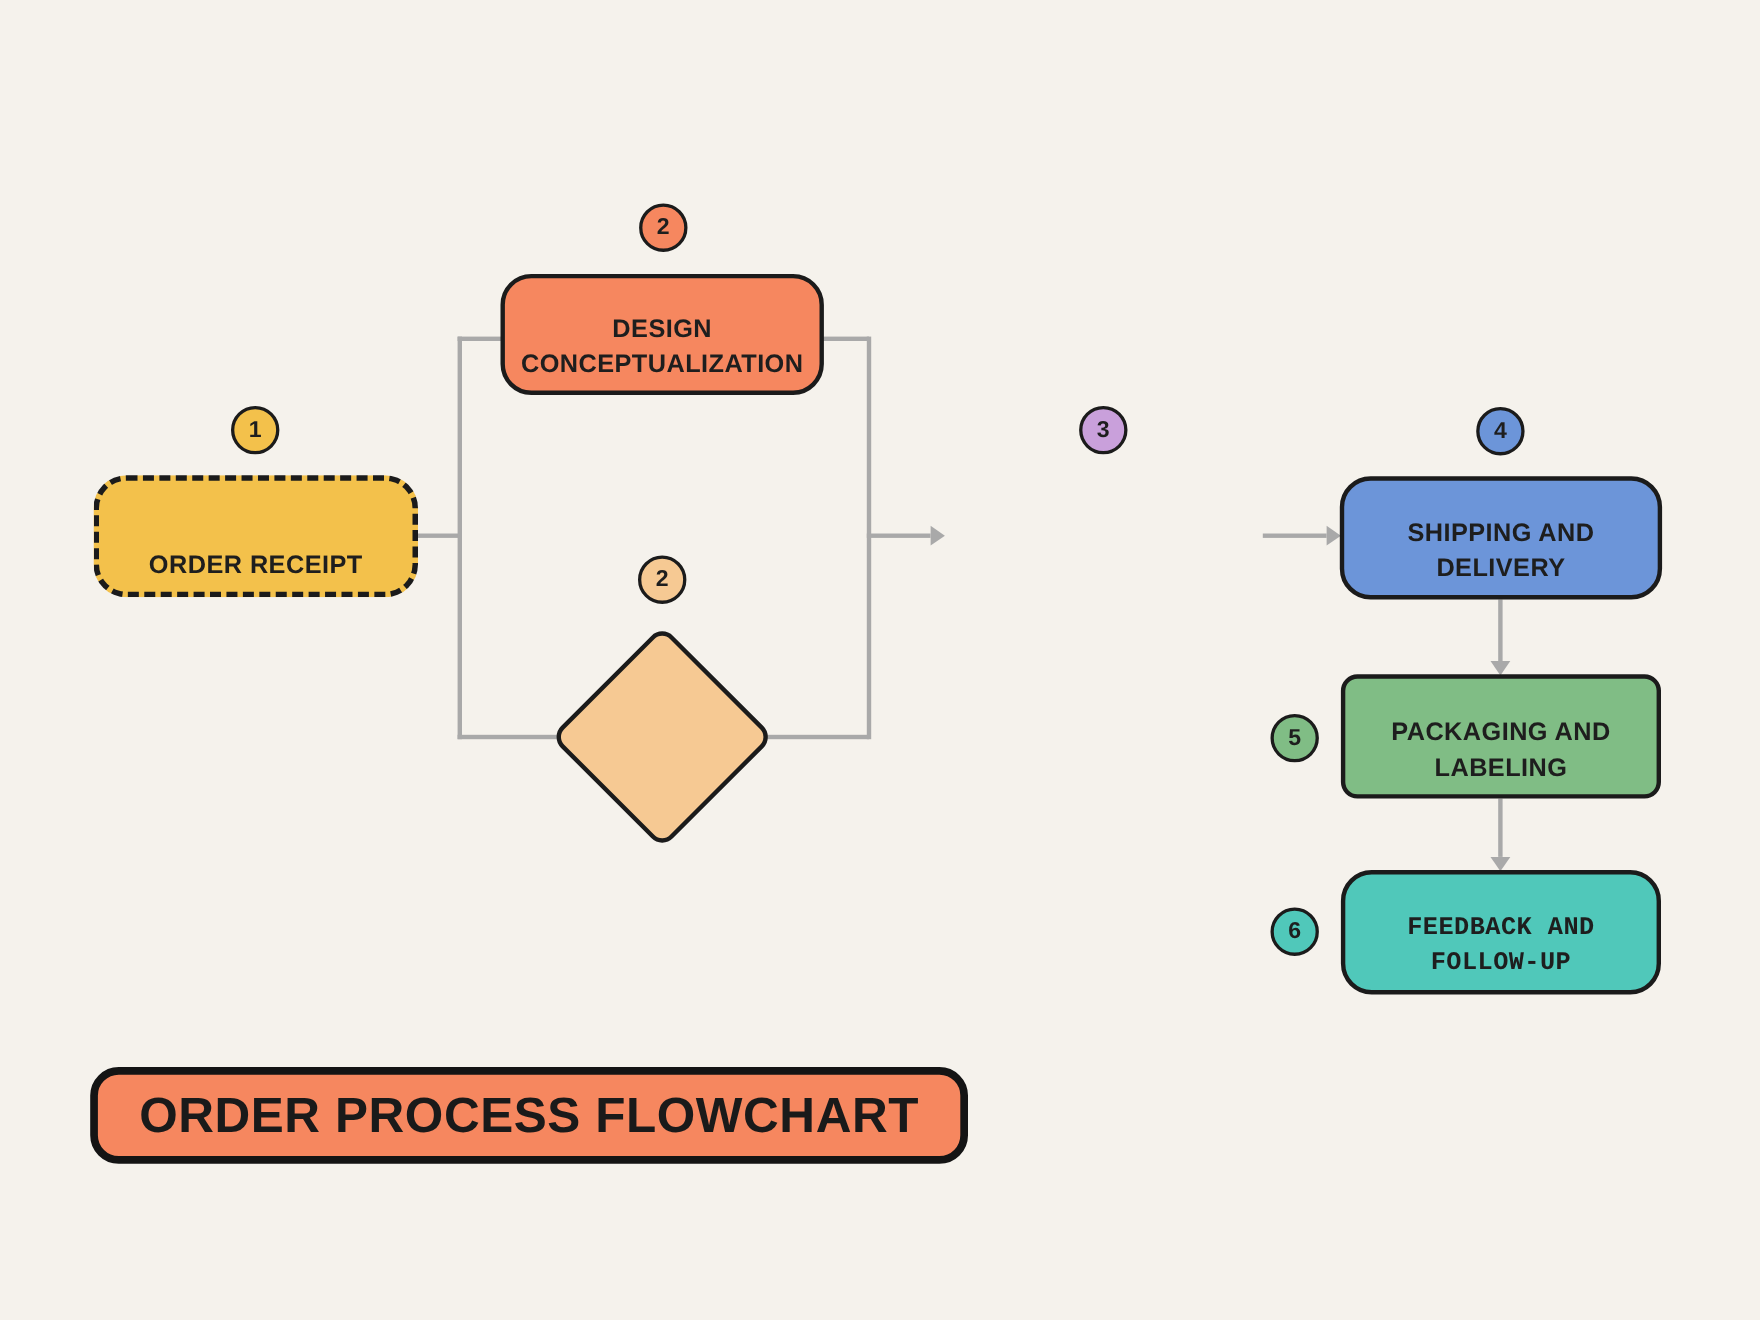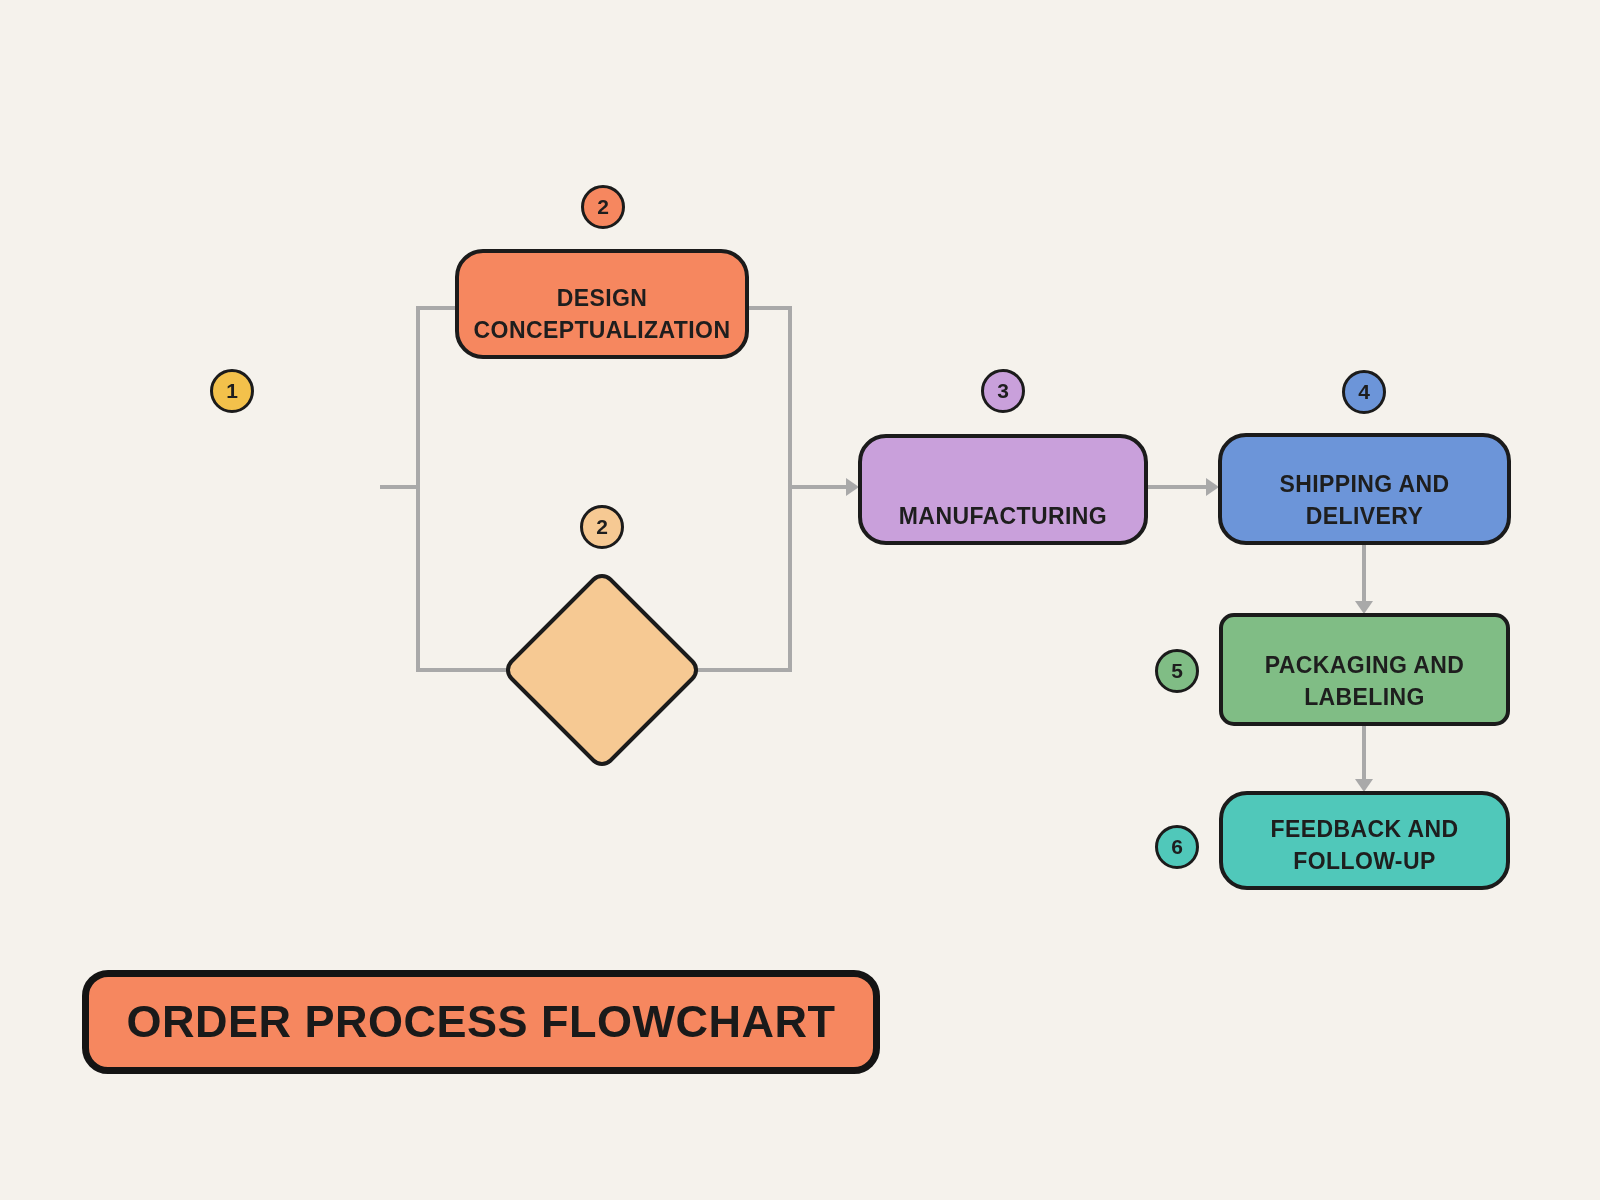--- a/index.html
+++ b/index.html
@@ -130,6 +130,9 @@
   <div class="line" style="left: 1362px; top: 726px; width: 4px; height: 53px; background-color: rgb(169, 169, 169);"></div>
   <div class="arrowhead down" style="left: 1355px; top: 779px; border-top-color: rgb(169, 169, 169);"></div>
 
+  <div class="node dashed" id="node-order-receipt" style="background-color: rgb(243, 193, 75);">
+    <span>ORDER RECEIPT</span>
+  </div>
 
   <div class="node" id="node-design" style="background-color: rgb(246, 135, 95);">
     <span>DESIGN CONCEPTUALIZATION</span>

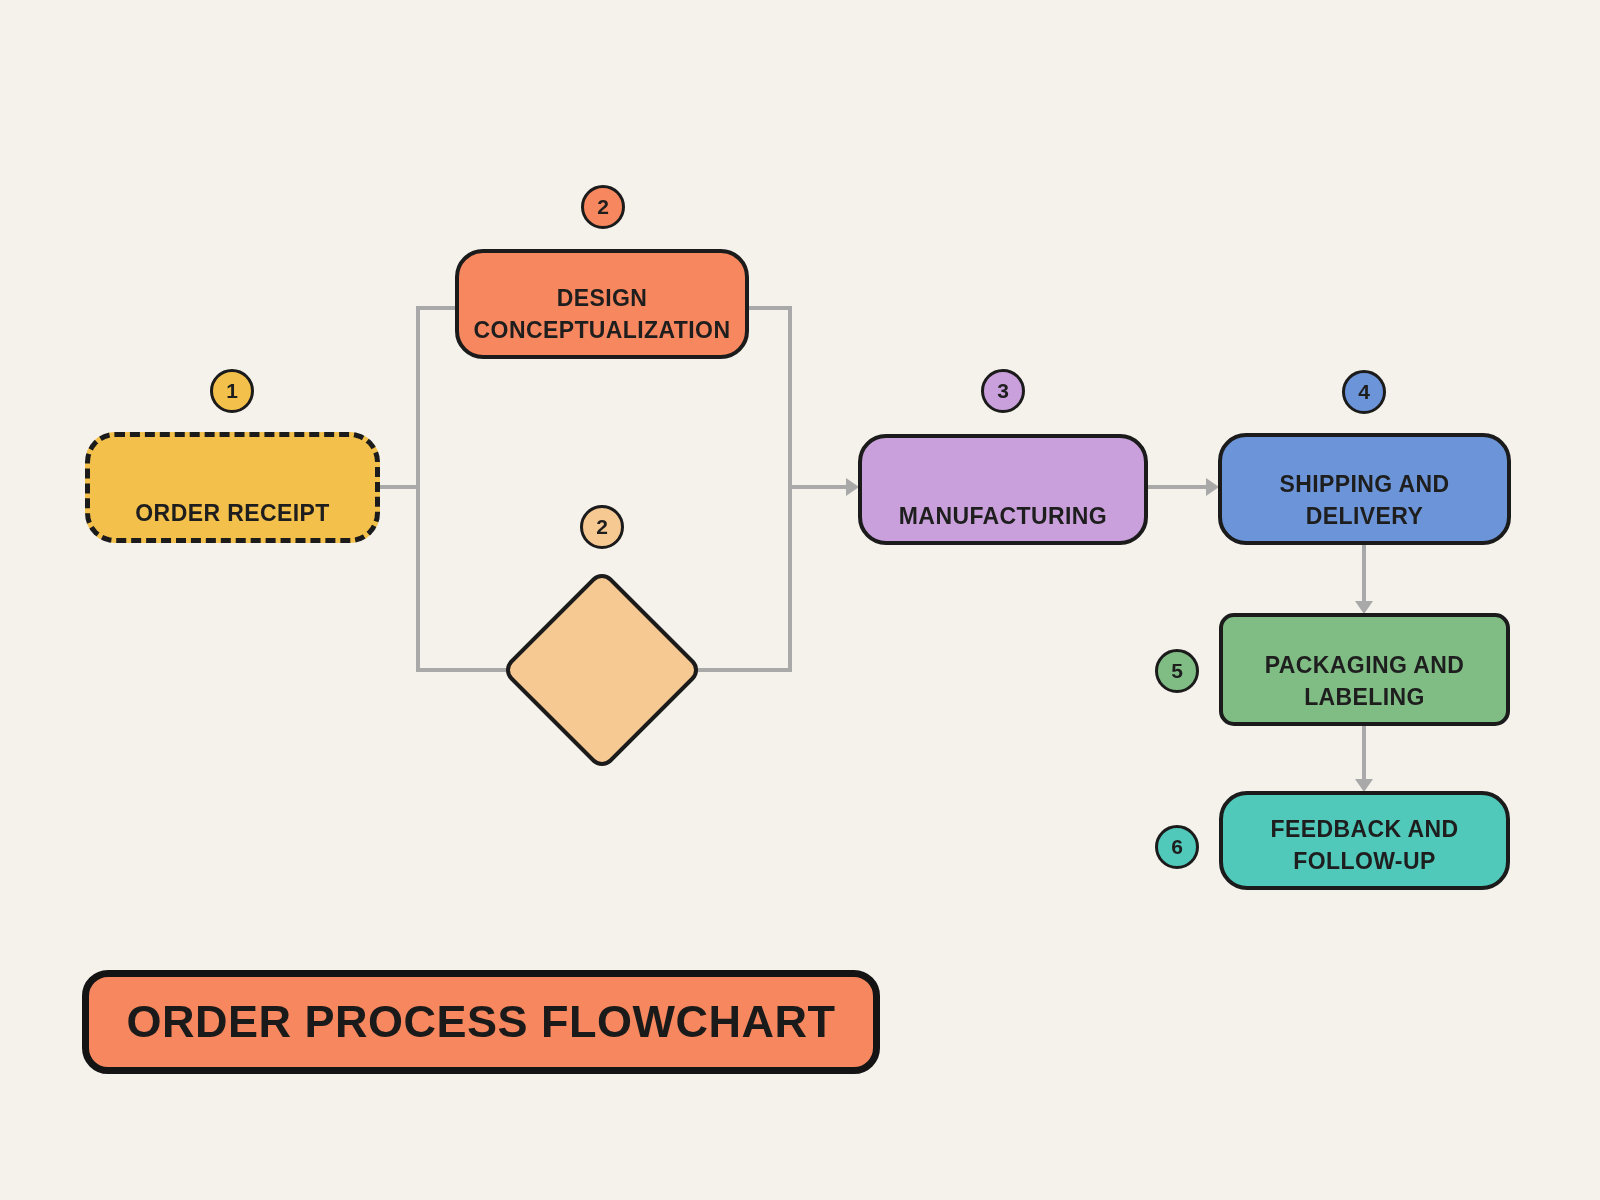--- a/index.html
+++ b/index.html
@@ -140,9 +140,6 @@
 
   <div class="diamond-shape" style="background-color: rgb(246, 201, 147);"></div>
 
-  <div class="node" id="node-manufacturing" style="background-color: rgb(201, 160, 219);">
-    <span>MANUFACTURING</span>
-  </div>
 
   <div class="node" id="node-shipping" style="background-color: rgb(108, 149, 217);">
     <span style="max-width:220px;">SHIPPING AND DELIVERY</span>

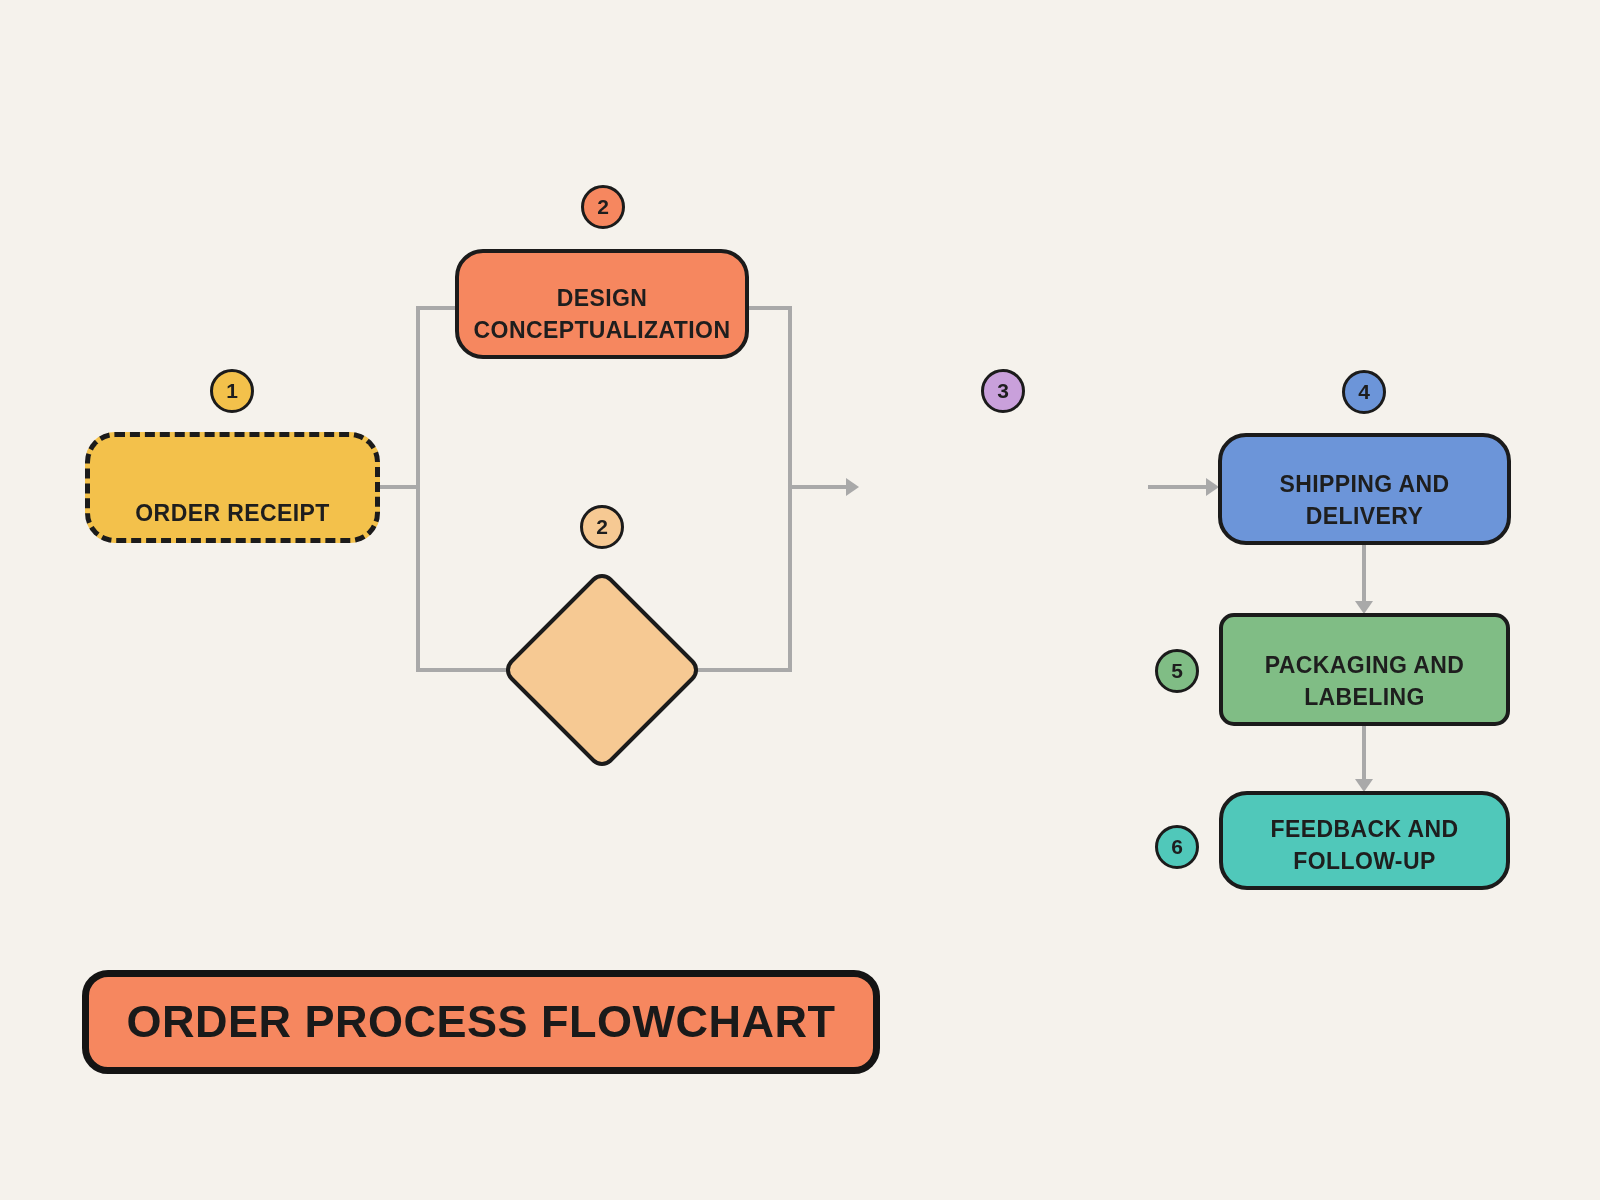--- a/index.html
+++ b/index.html
@@ -43,7 +43,7 @@
   #node-manufacturing   { left: 858px;  top: 434px; width: 290px; height: 111px; }
   #node-shipping        { left: 1218px; top: 433px; width: 293px; height: 112px; }
   #node-packaging       { left: 1219px; top: 613px; width: 291px; height: 113px; border-radius: 15px; }
-  #node-feedback        { left: 1219px; top: 791px; width: 291px; height: 99px; }
+  #node-feedback        { left: 1219px; top: 791px; width: 291px; height: 113px; font-family: Liberation Mono, monospace; }
 
   
   .diamond-shape {

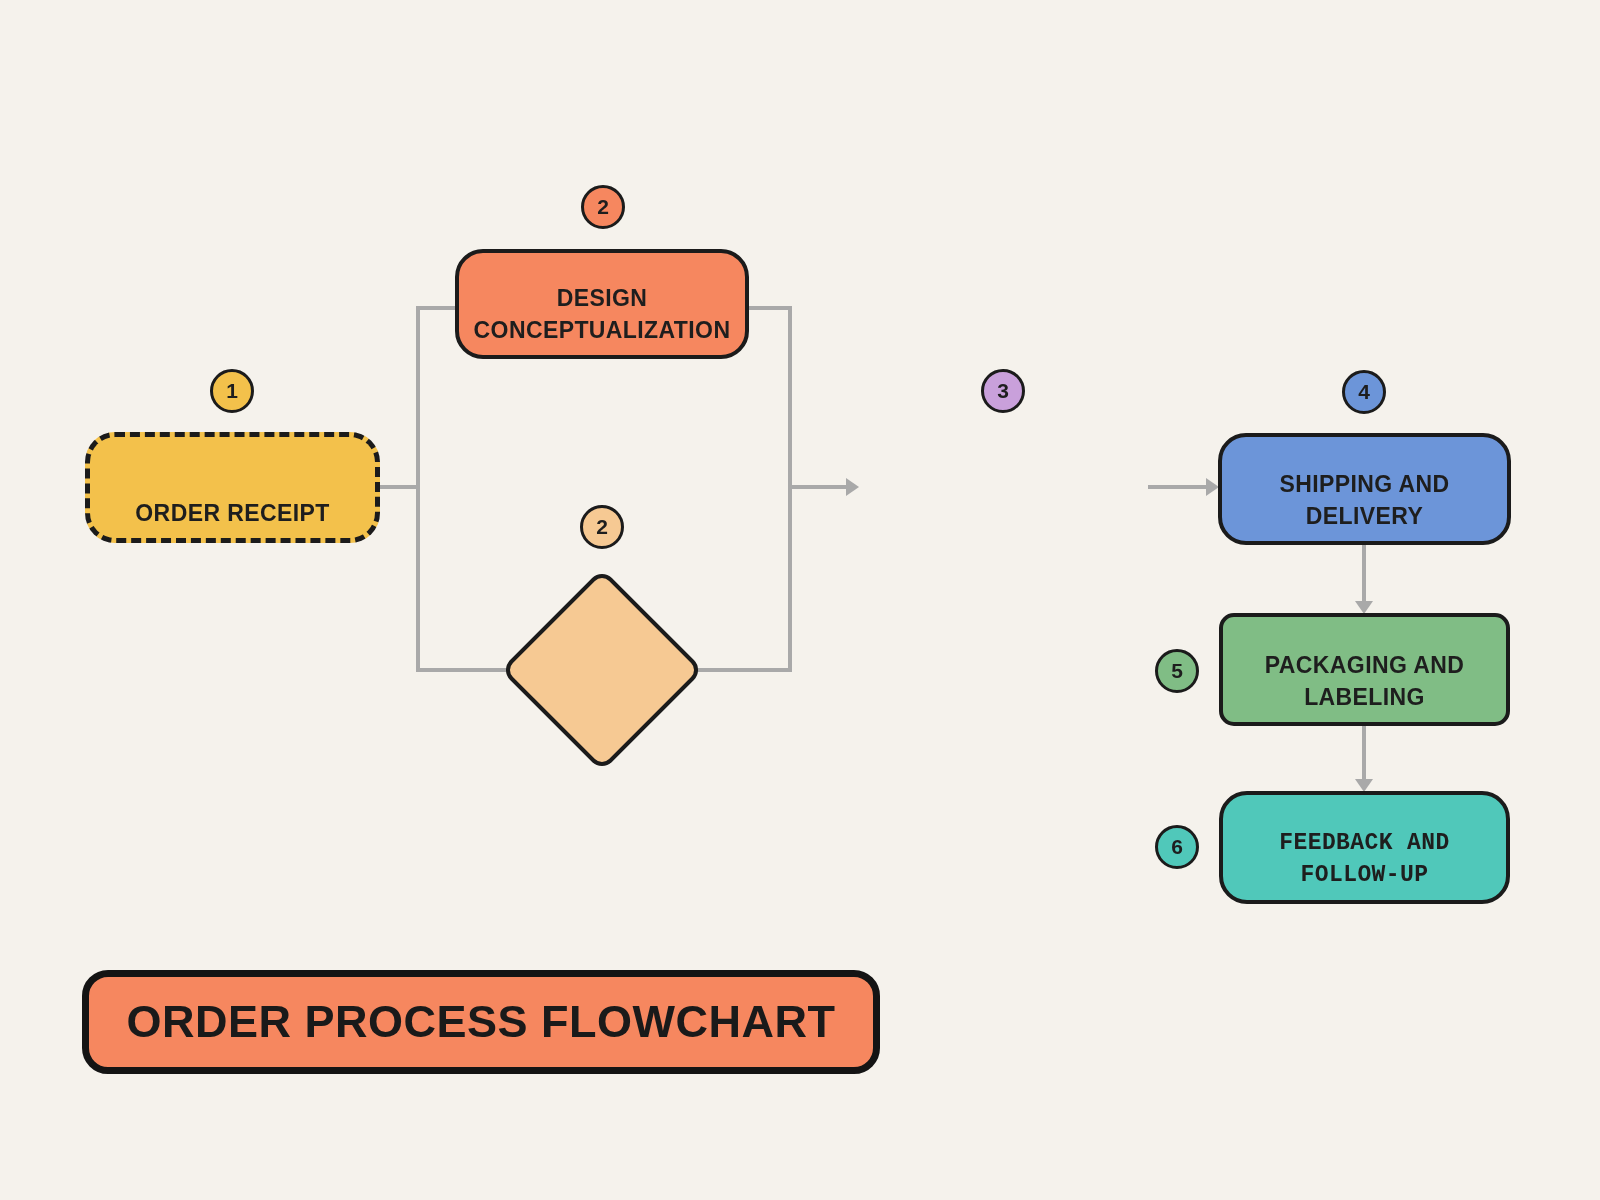--- a/index.html
+++ b/index.html
@@ -91,7 +91,7 @@
   .title-banner {
     position: absolute;
     left: 82px; top: 970px;
-    width: 798px; height: 104px;
+    width: 798px; height: 88px;
     border: 7px solid #141414;
     border-radius: 26px;
     display: flex; align-items: center; justify-content: center;

